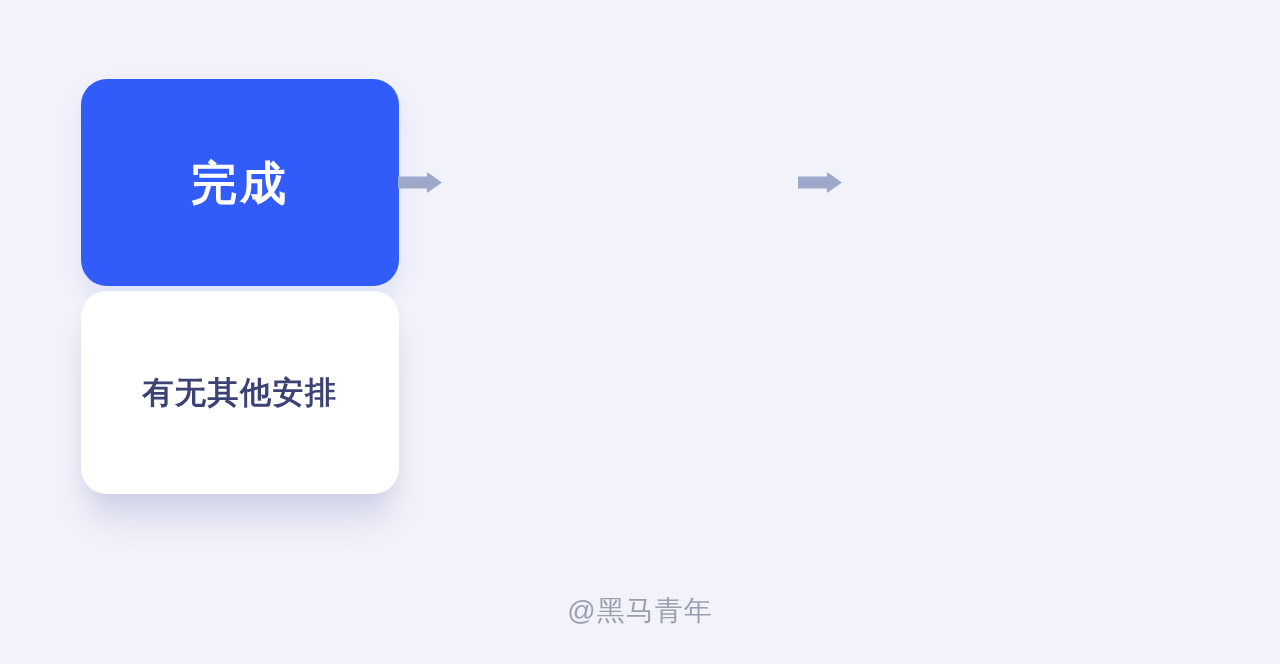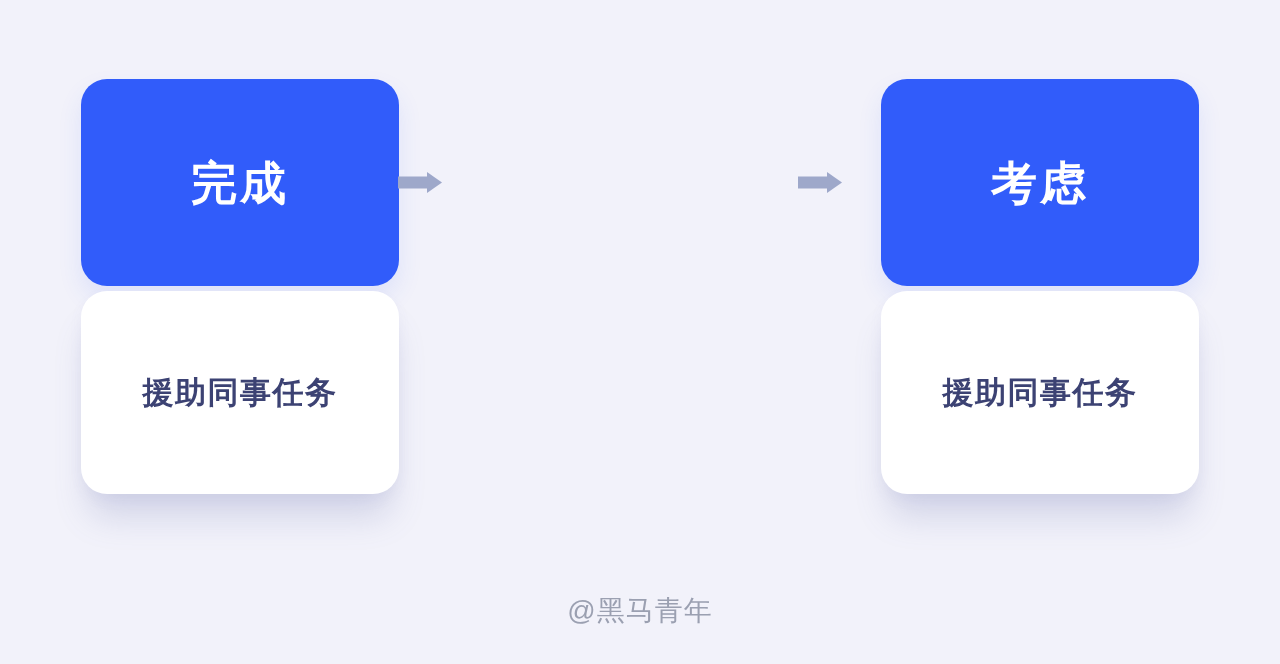--- a/index.html
+++ b/index.html
@@ -107,14 +107,6 @@
     <div class="step-column">
     </div>
 
-    <div class="step-column">
-      <div class="step-title-card">
-        <span class="step-title">考虑</span>
-      </div>
-      <div class="step-body-card">
-        <span class="step-body">援助同事任务</span>
-      </div>
-    </div>
 
   </div>
 

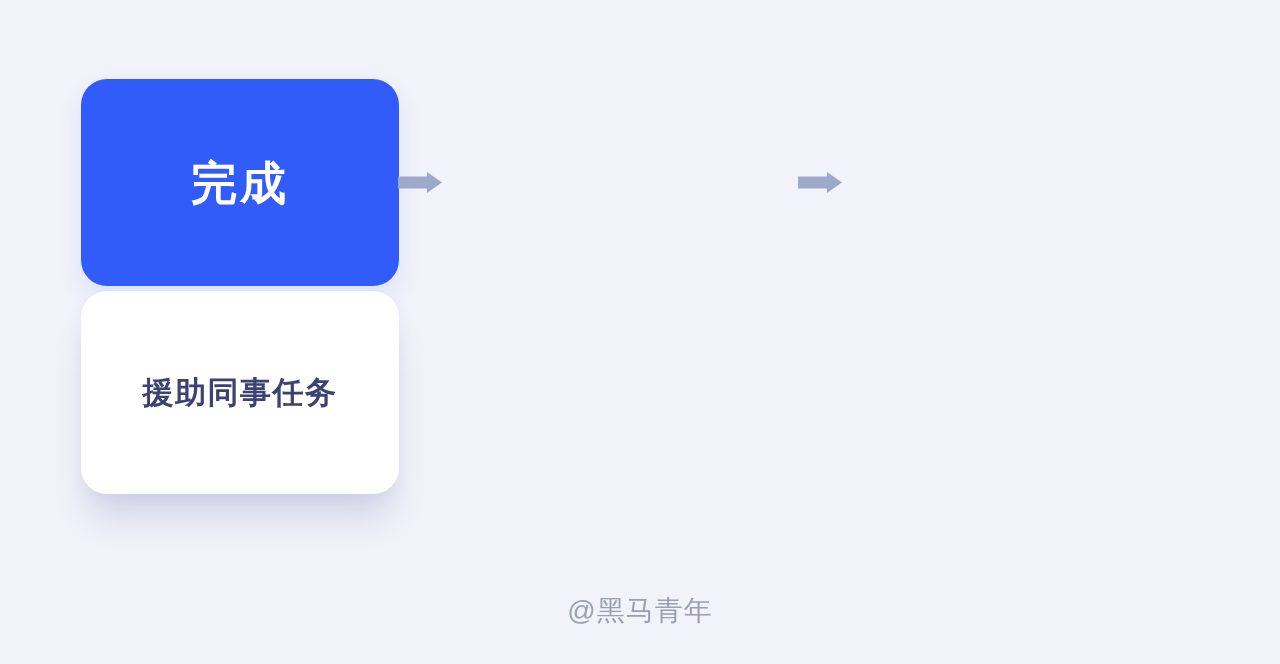--- a/index.html
+++ b/index.html
@@ -100,7 +100,7 @@
         <span class="step-title">完成</span>
       </div>
       <div class="step-body-card">
-        <span class="step-body">援助同事任务</span>
+        <span class="step-body">有无其他安排</span>
       </div>
     </div>
 

